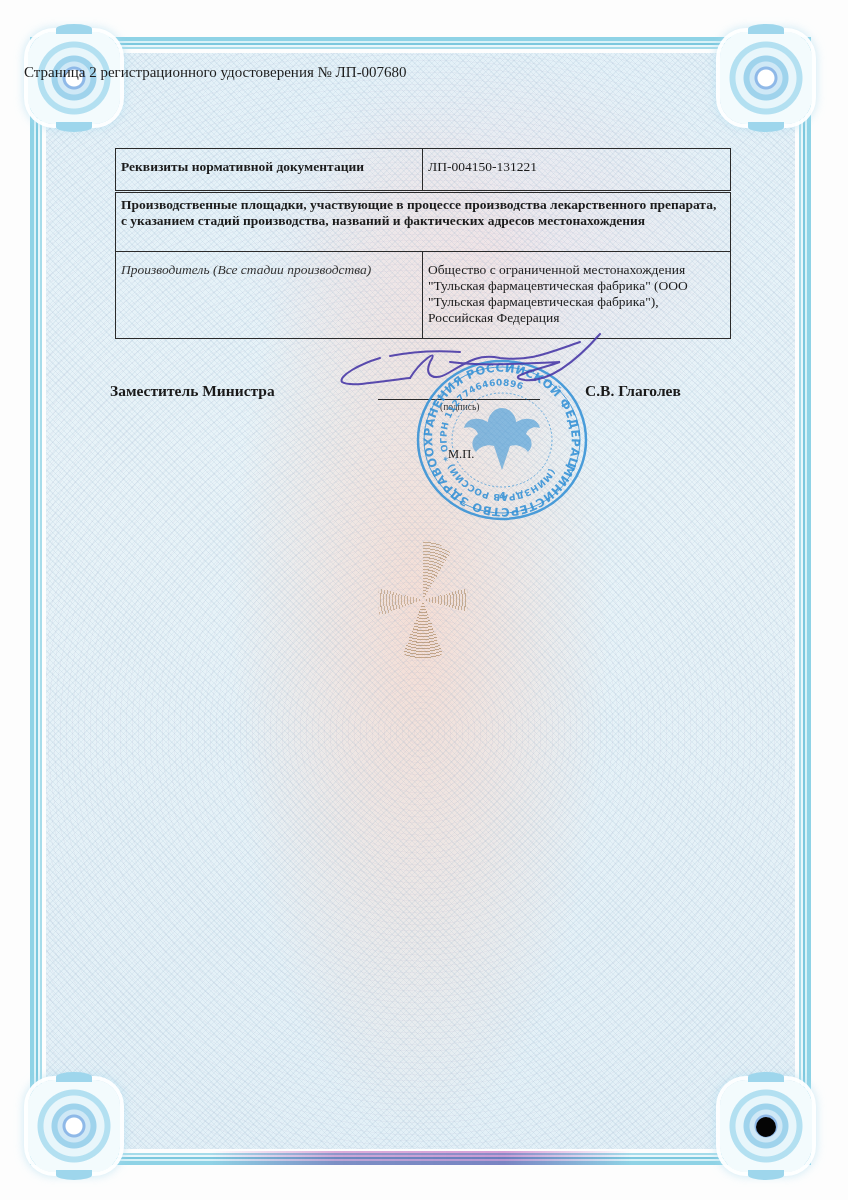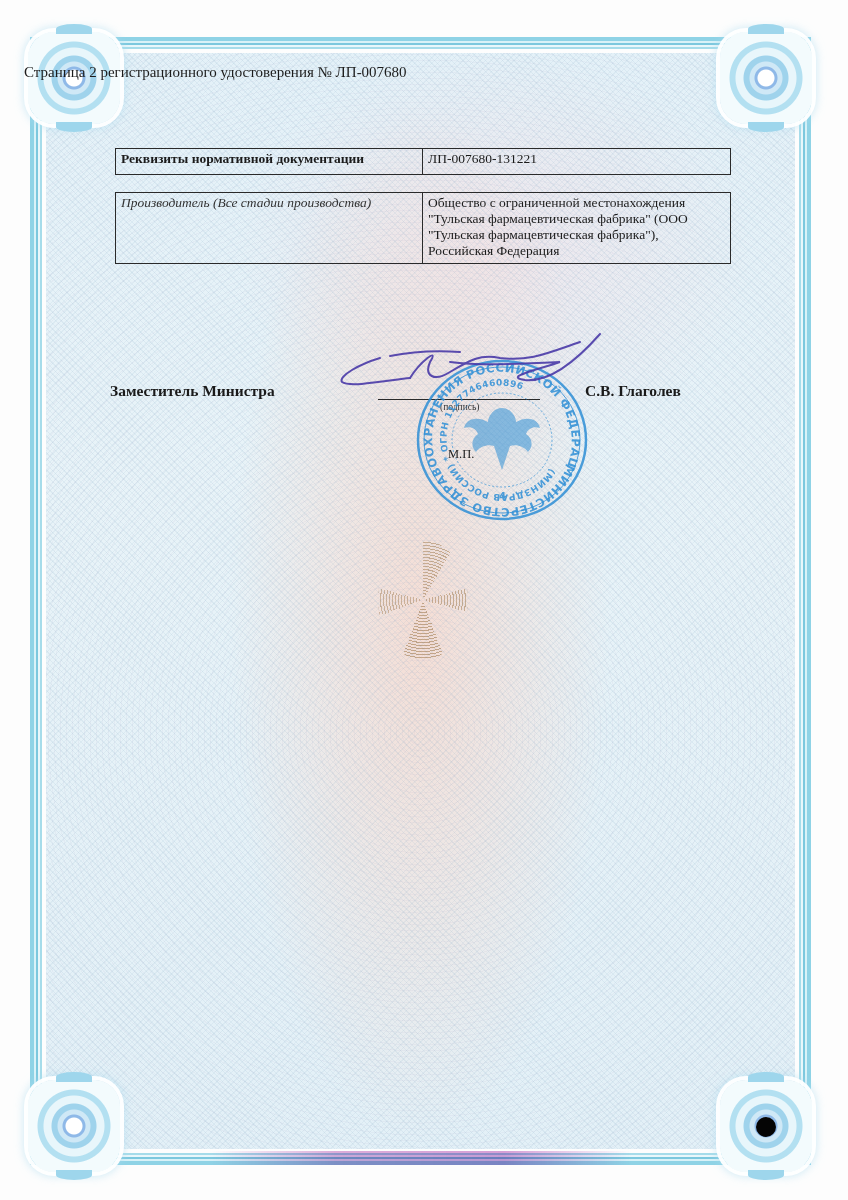--- a/index.html
+++ b/index.html
@@ -76,7 +76,7 @@
       position: absolute; left: 115px; width: 616px; border-collapse: collapse;
       font-size: 13.5px; color: #1b1b1b;
     }
-    table.doc td { border: 1.5px solid #2a2a2a; padding: 2px 5px; vertical-align: top; line-height: 16px; }
+    table.doc td { border: 1.5px solid #2a2a2a; padding: 10px 5px; vertical-align: top; line-height: 16px; }
     .t1 { top: 148px; }
     .t1 td { height: 21px; }
     .t1 td.label { width: 296px; font-weight: bold; }

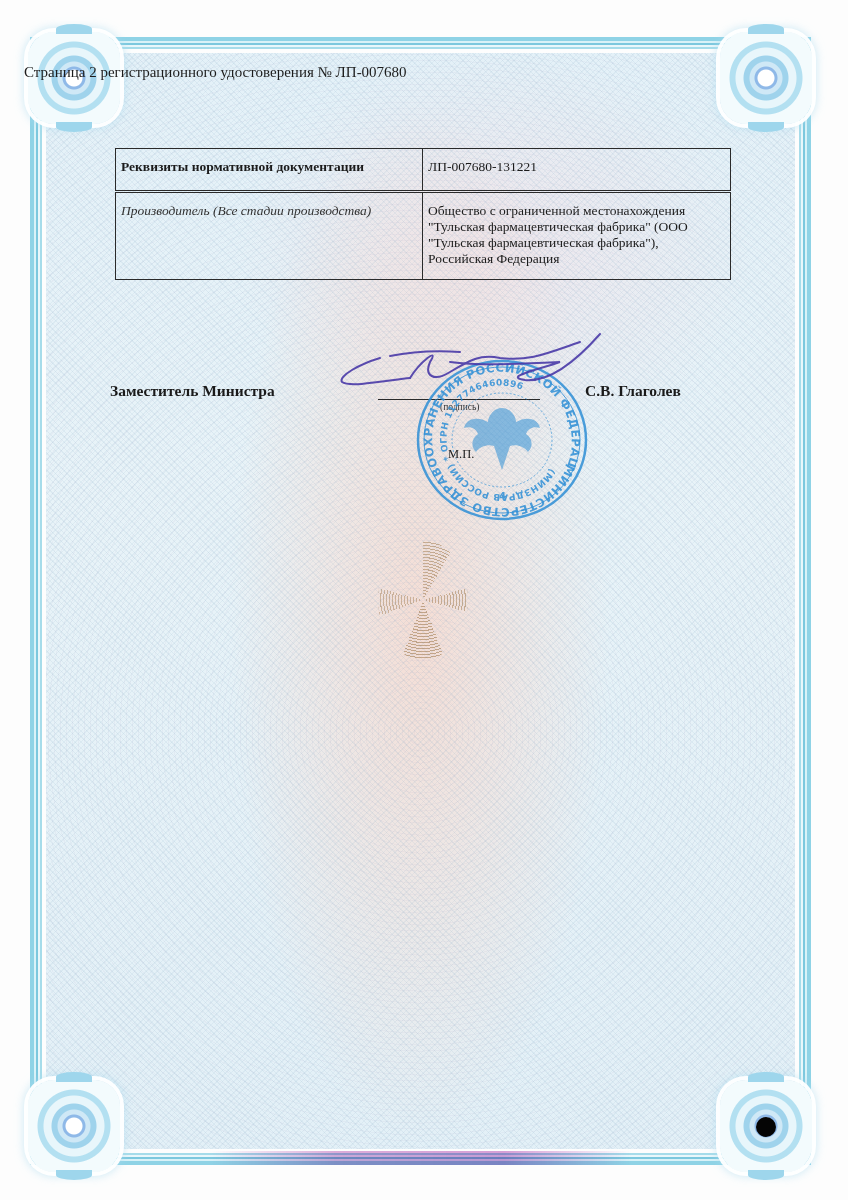--- a/index.html
+++ b/index.html
@@ -129,7 +129,7 @@
   <tbody>
       <tr>
     <td class="label">Реквизиты нормативной документации</td>
-    <td>ЛП-007680-131221</td>
+    <td>ЛП-004150-131221</td>
   </tr>
 </tbody>
   </table>

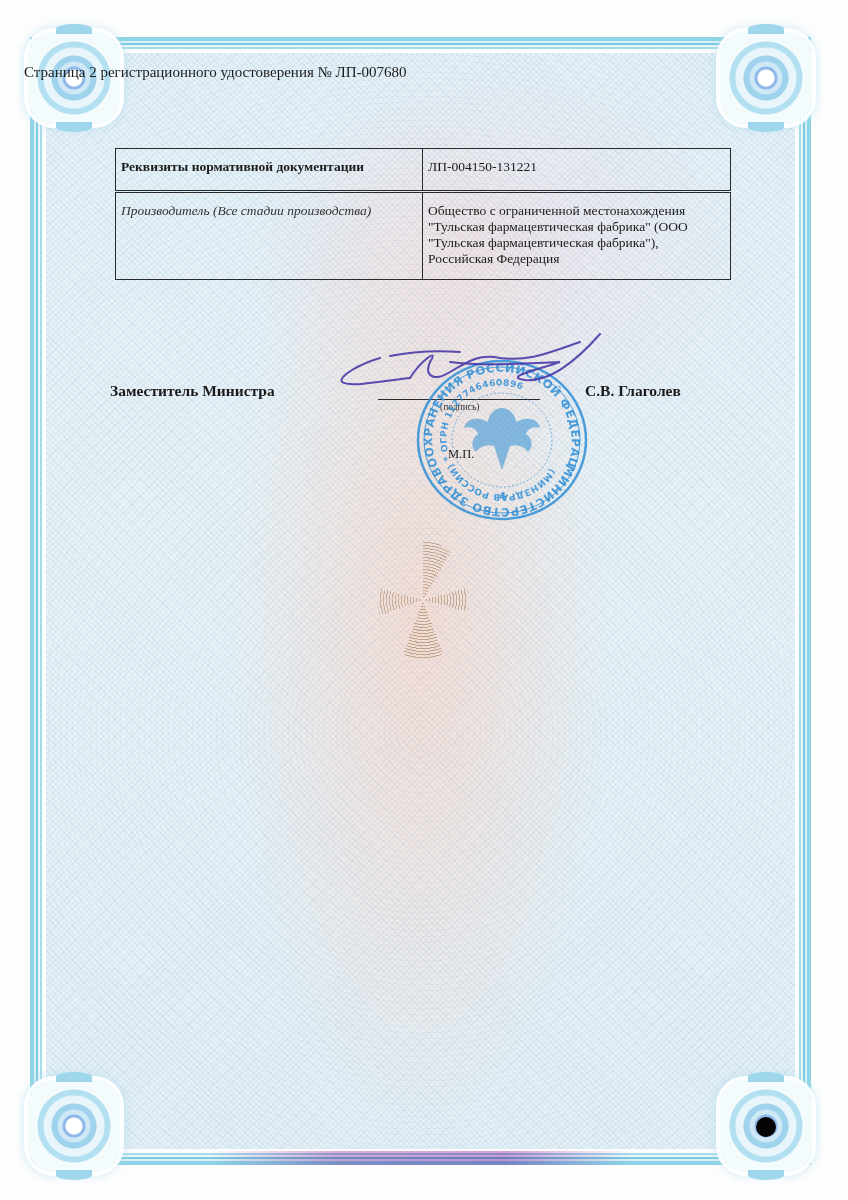--- a/index.html
+++ b/index.html
@@ -136,6 +136,9 @@
 
 <table class="doc t2">
   <tbody>
+      <tr>
+    <td class="head" colspan="2">Производственные площадки, участвующие в процессе производства лекарственного препарата, с указанием стадий производства, названий и фактических адресов местонахождения</td>
+  </tr>
   <tr>
     <td class="role">Производитель (Все стадии производства)</td>
     <td class="company">

